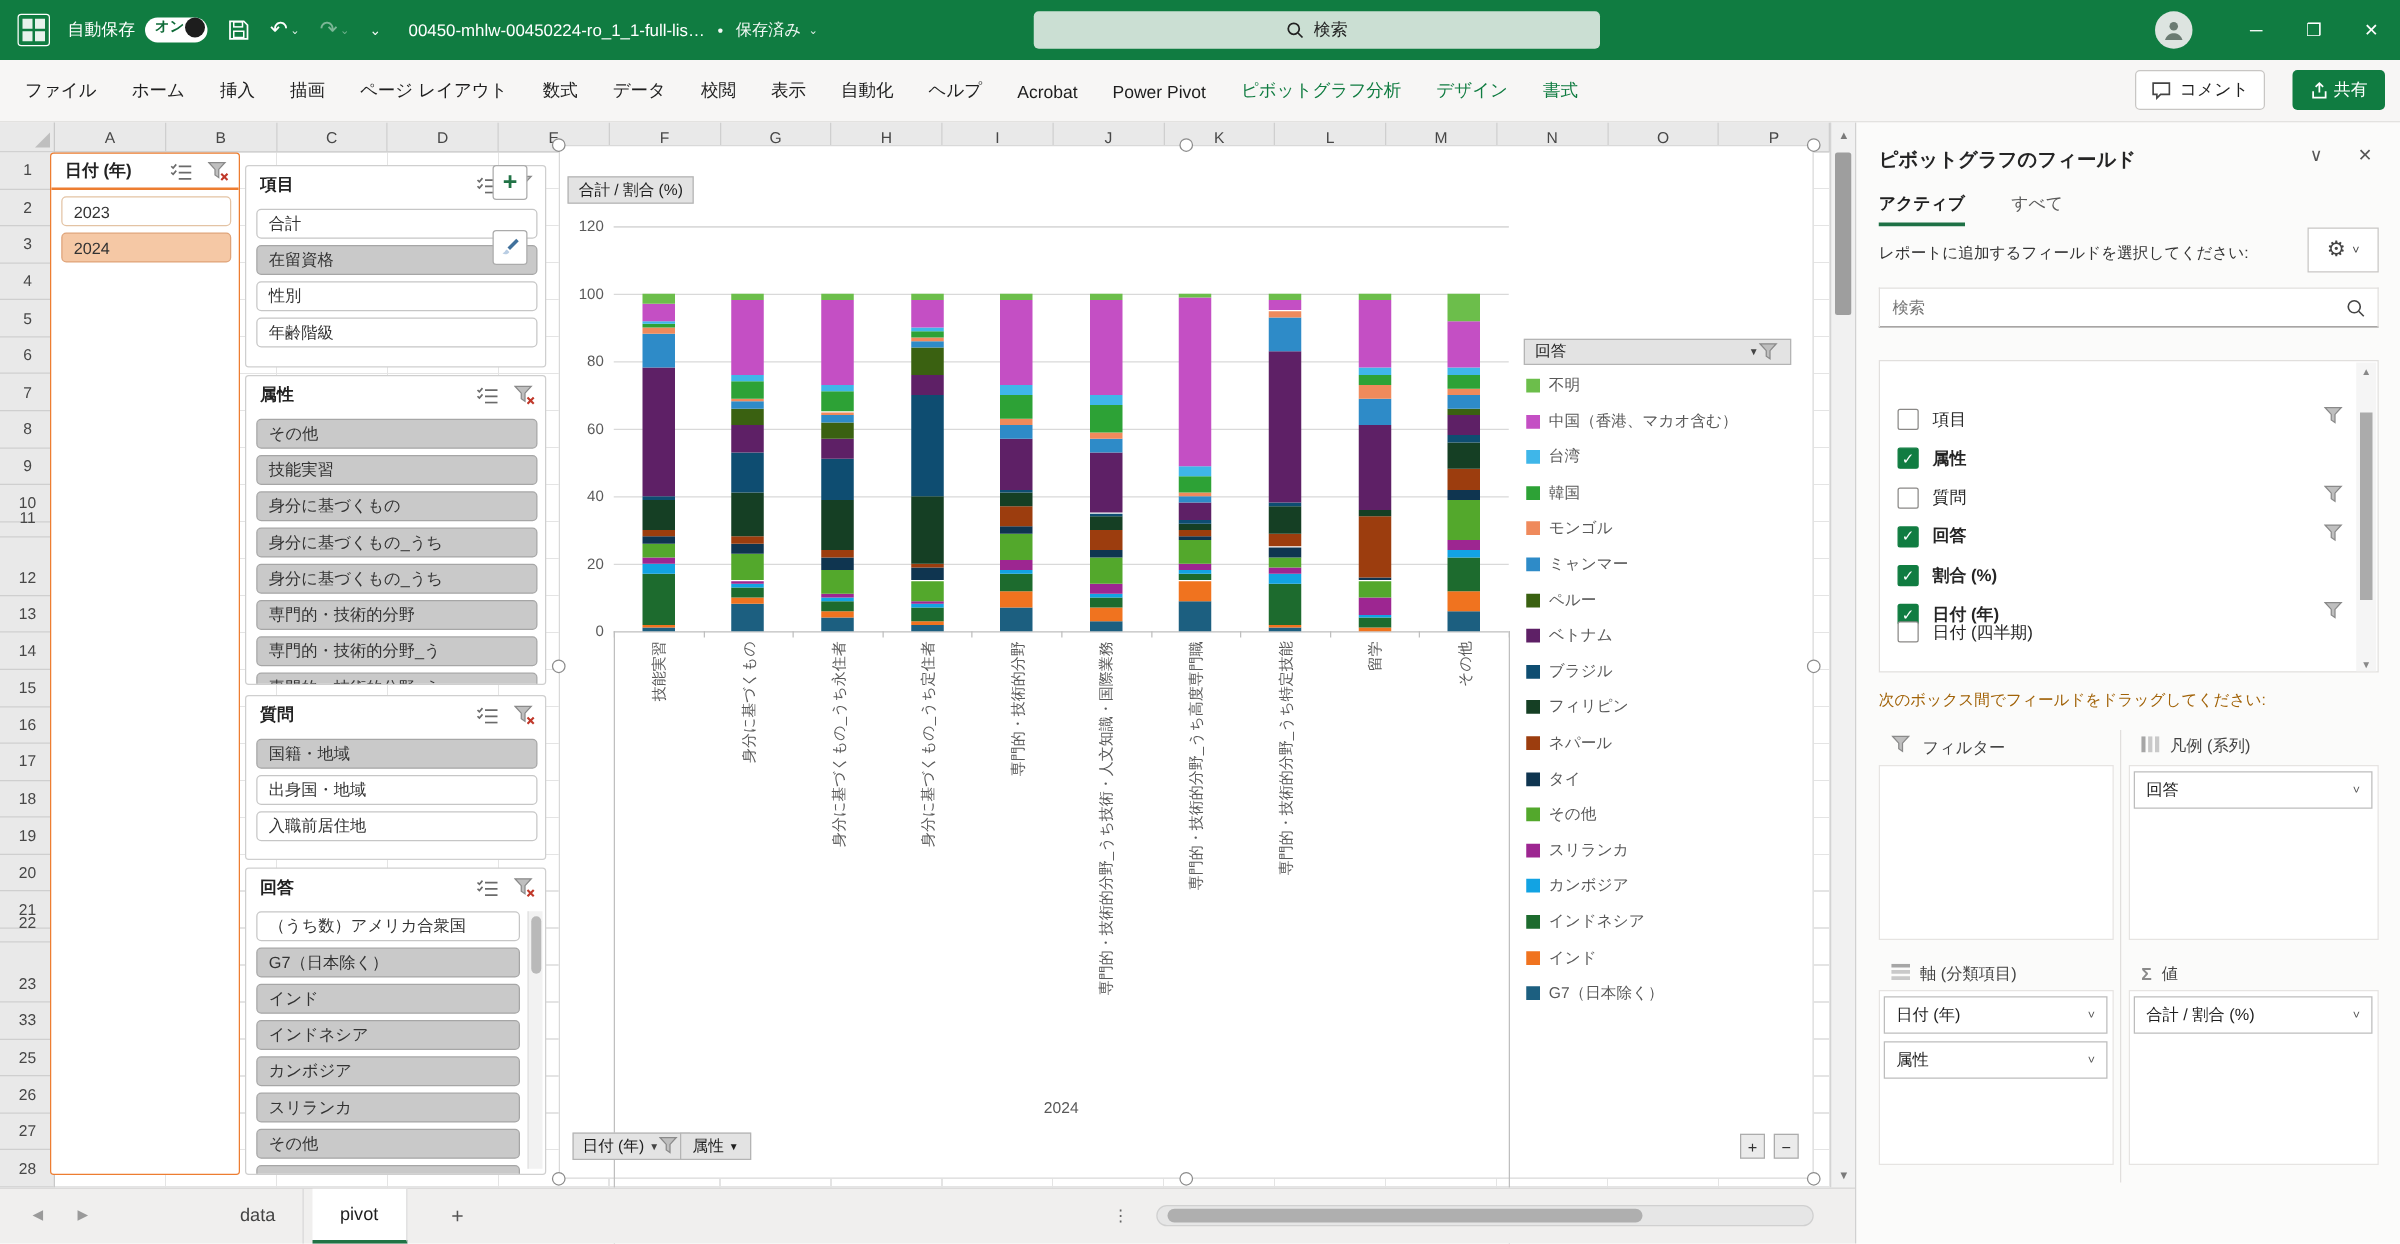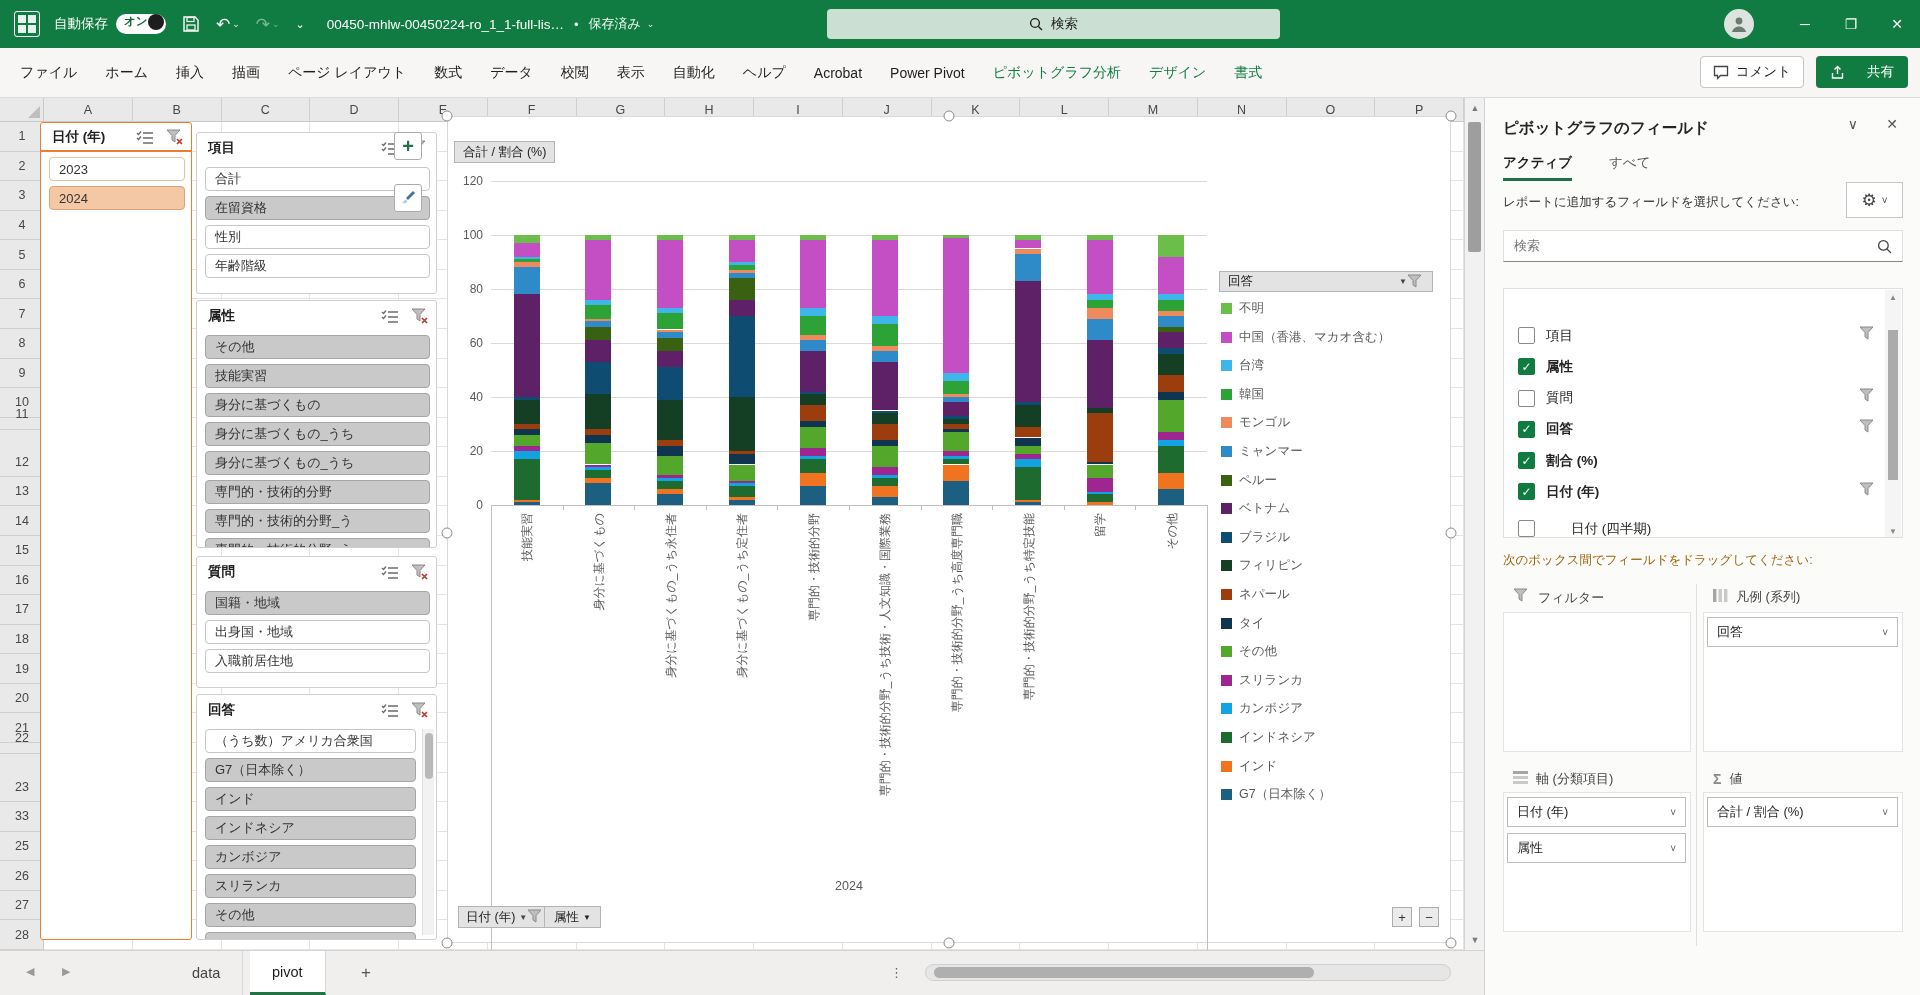--- a/index.html
+++ b/index.html
@@ -41,7 +41,7 @@
   .btn-comments { height:32px; border:1px solid #C8C6C4; background:#fff; border-radius:4px;
     display:flex; align-items:center; padding:0 12px; font-size:13.5px; color:#1e1e1e; gap:7px; }
   .btn-share { height:32px; background:#107C41; border-radius:4px; color:#fff;
-    display:flex; align-items:center; padding:0 14px; font-size:13.5px; gap:22px; }
+    display:flex; align-items:center; padding:0 14px; font-size:13.5px; gap:4px;margin-left:10px; }
 
   
   #corner { left:0; top:98px; width:44px; height:24px; background:#E9E9E9; border-right:1px solid #C9C9C9; border-bottom:1px solid #C9C9C9; }

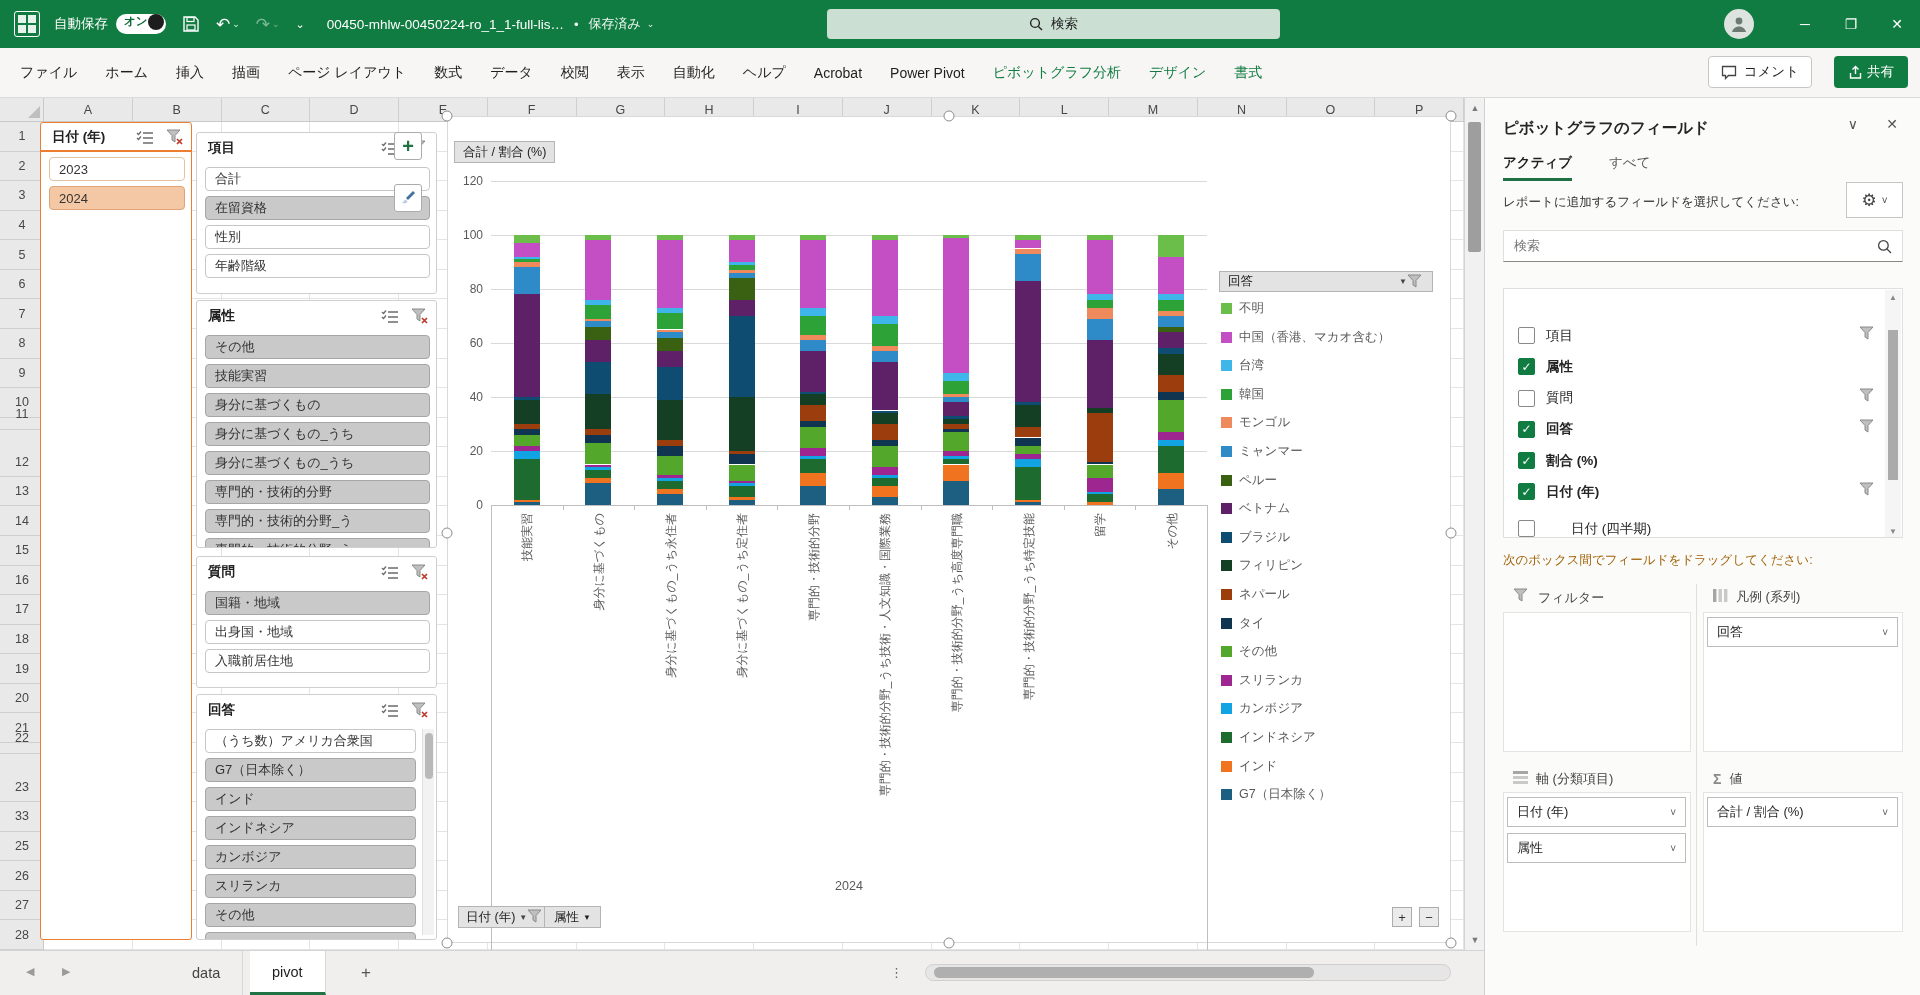--- a/index.html
+++ b/index.html
@@ -805,7 +805,7 @@
               <path d="M1 1h13l-5 5.5V13l-3-2V6.5z" fill="#BFBFBF" stroke="#8A8A8A" stroke-width="1"></path>
             </svg></span>
         </div>
-        <div class="frow" style="top: 224px; gap: 25px;">
+        <div class="frow" style="top: 201px;">
           <div class="fchk"></div>
           <div class="flab">日付 (四半期)</div>
         </div>

